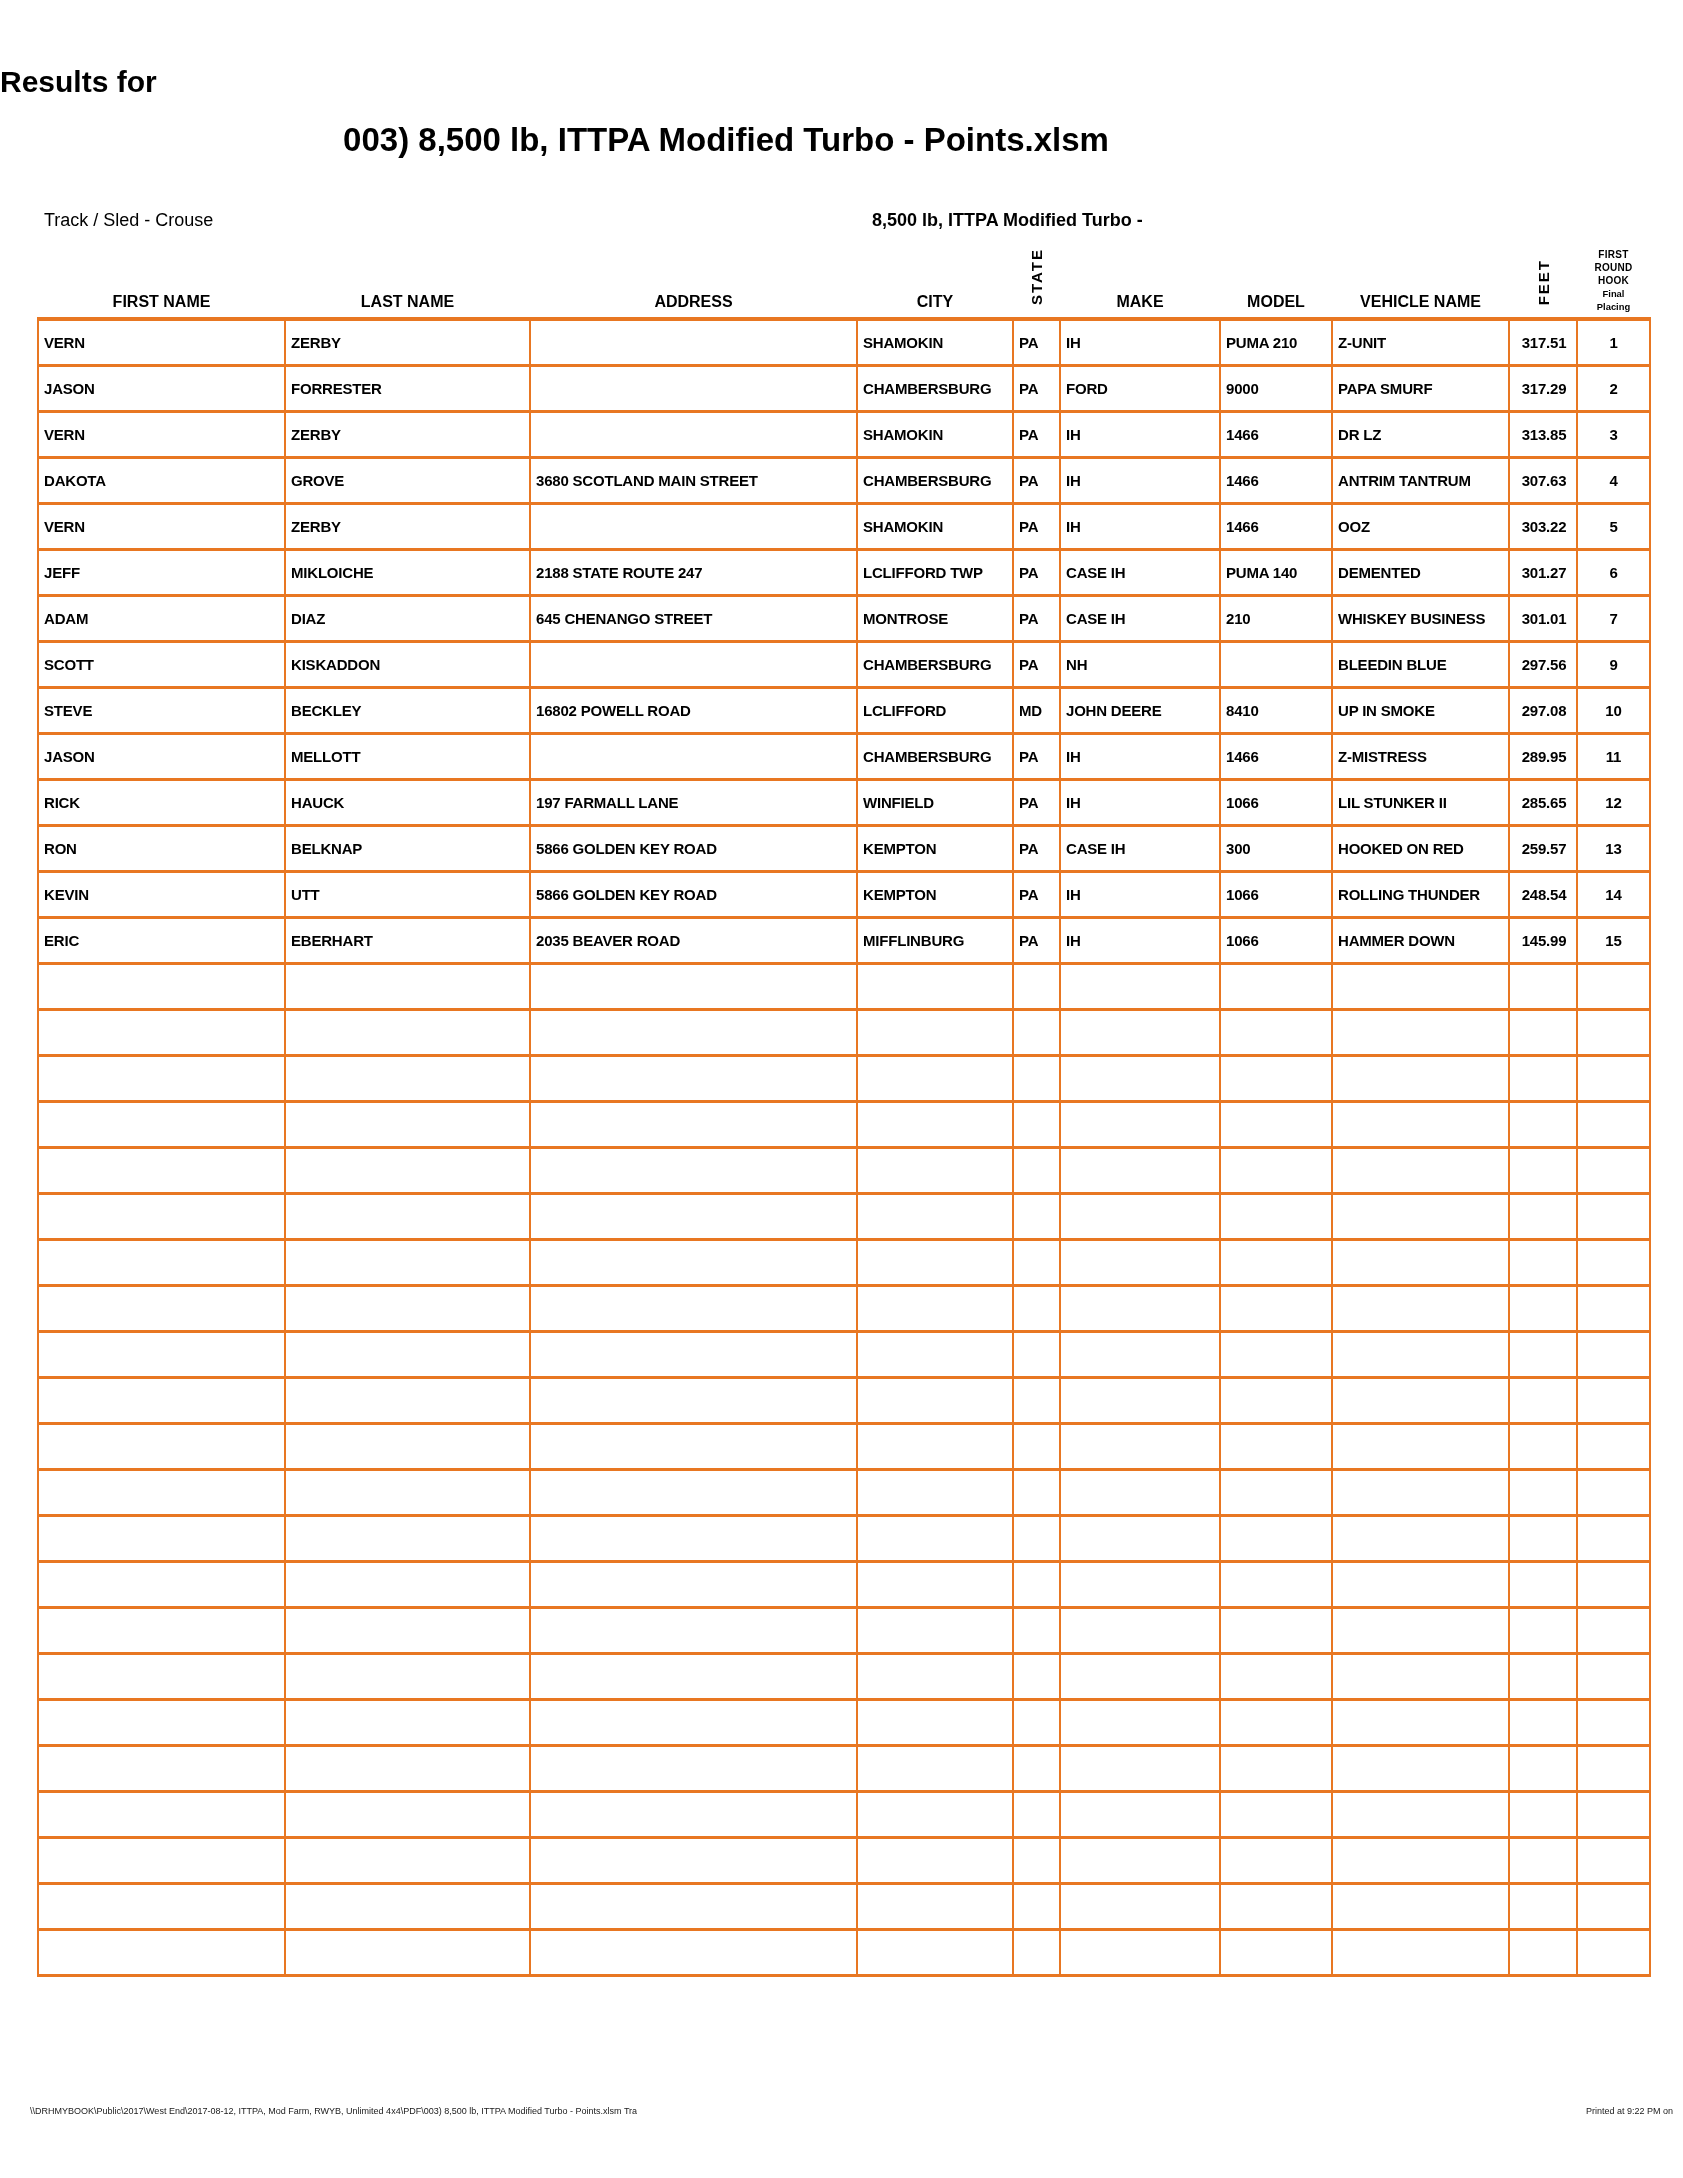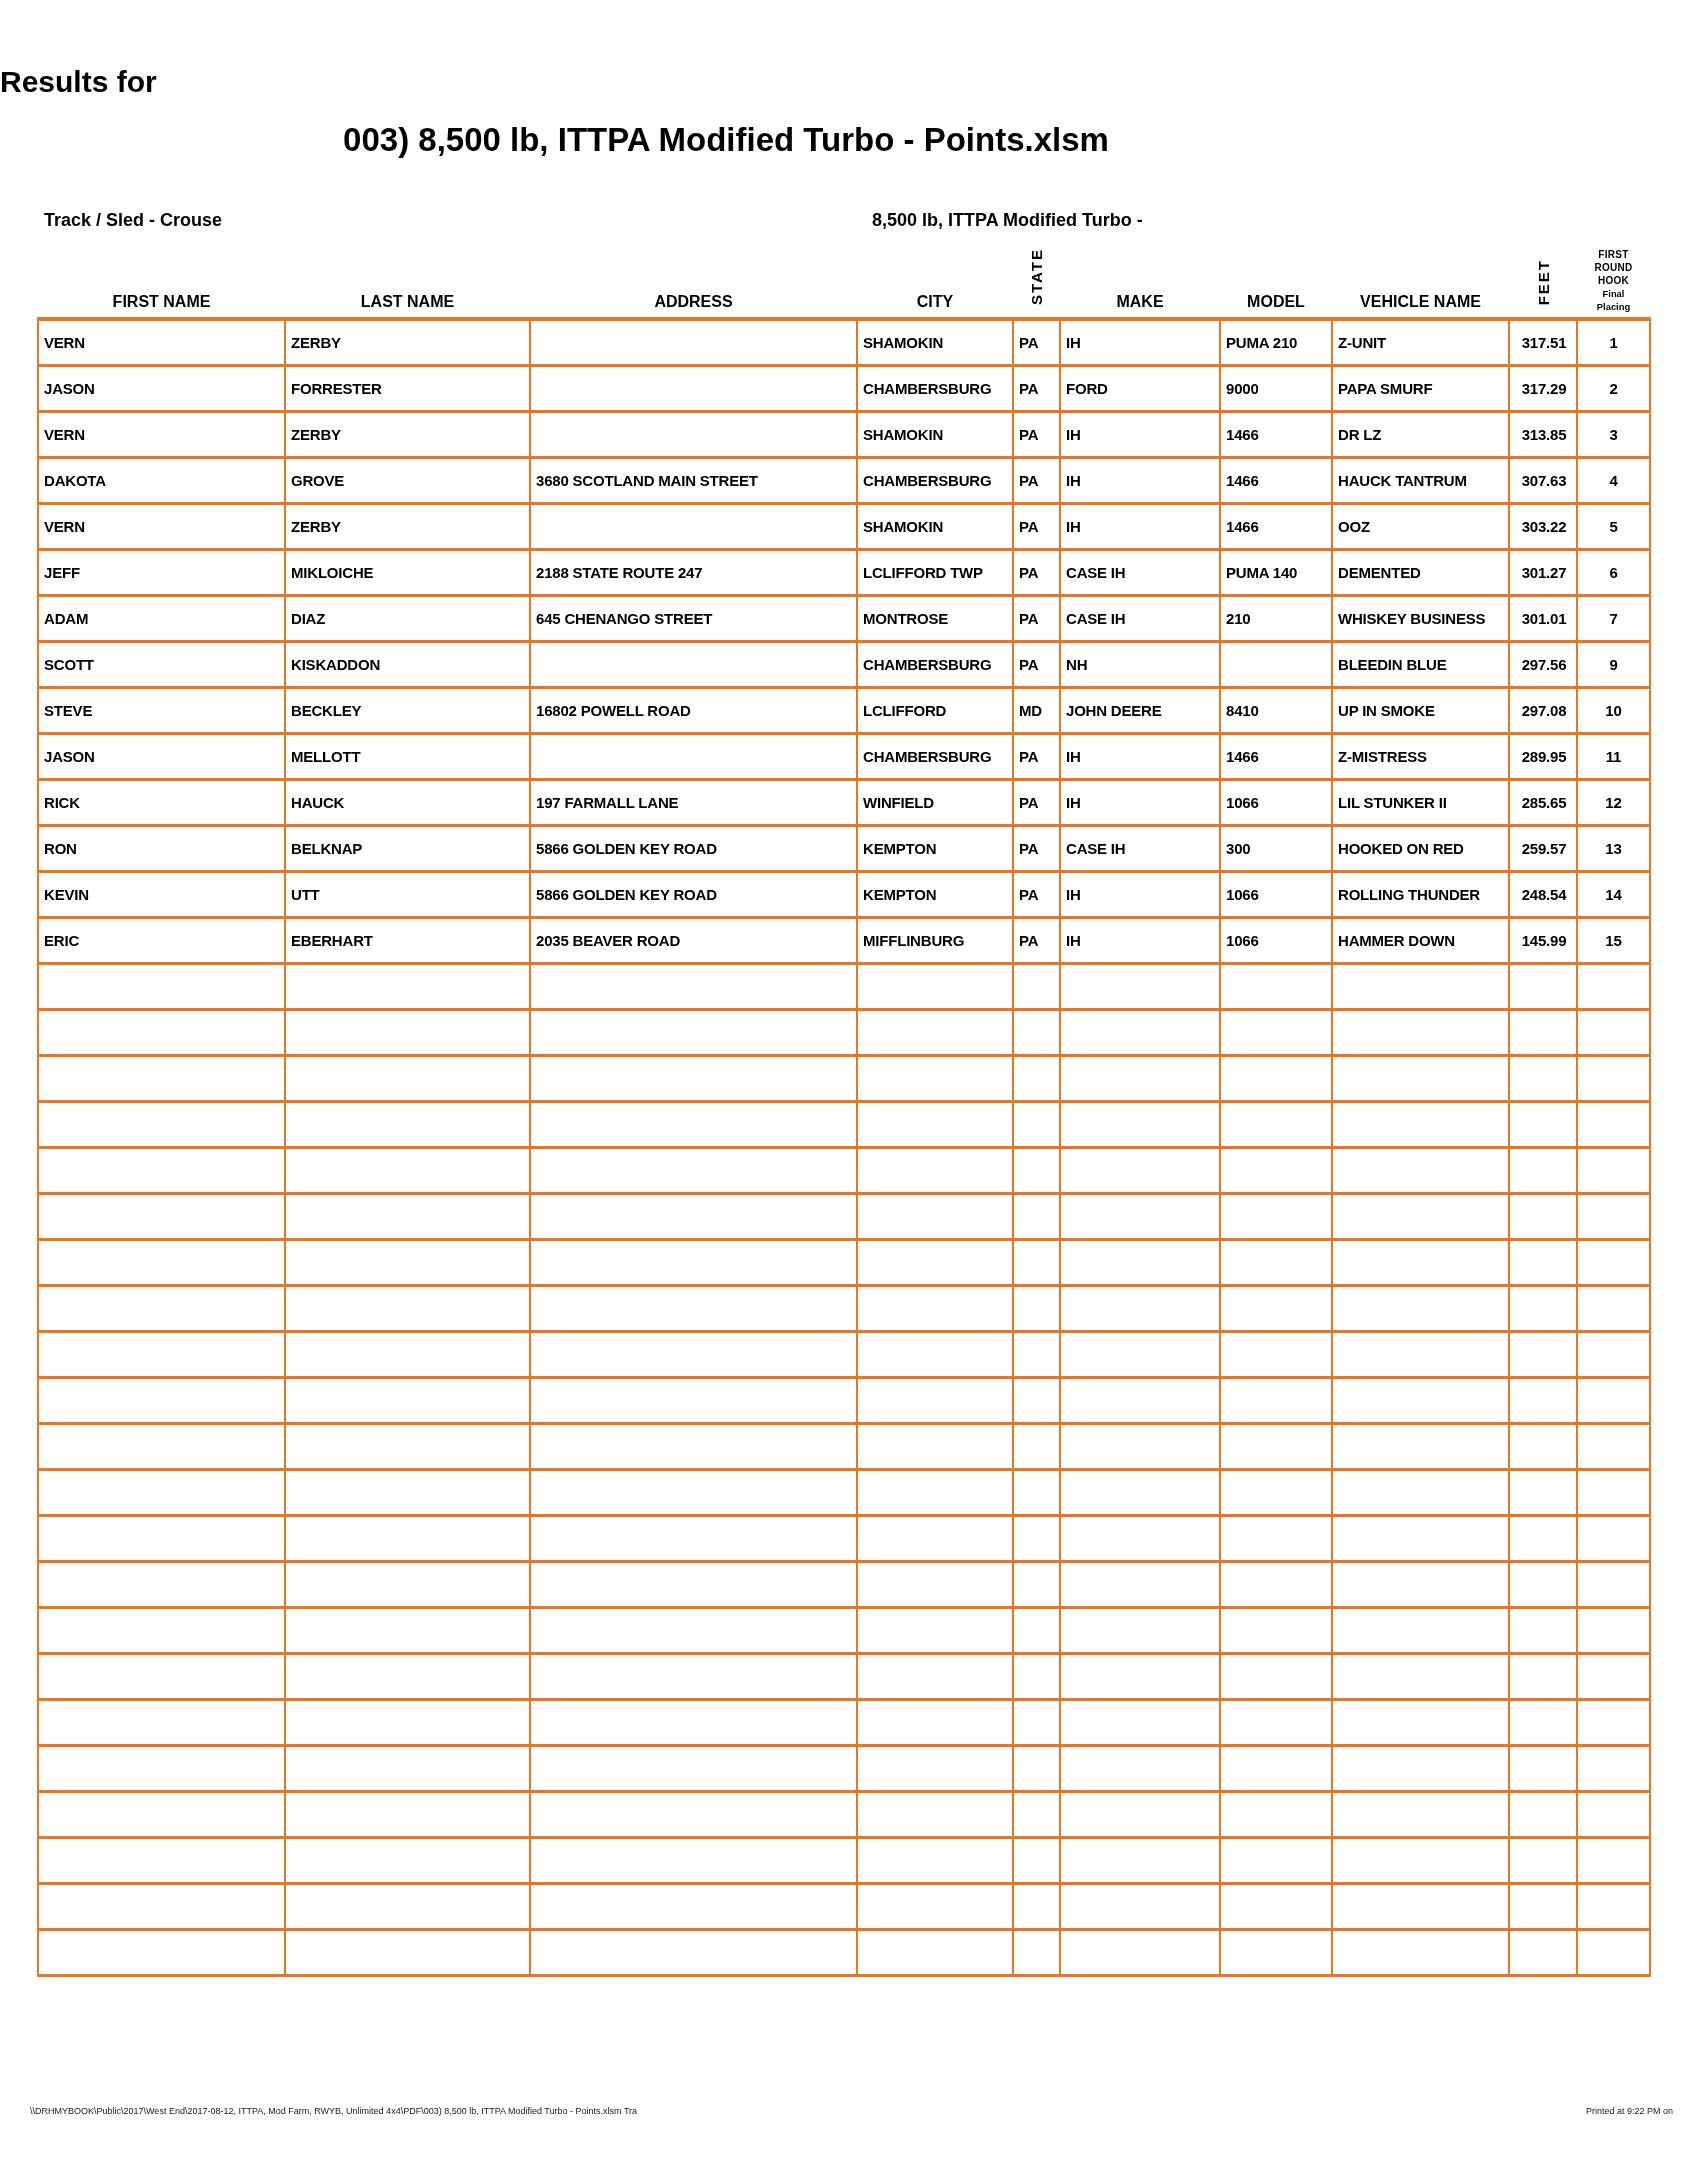--- a/index.html
+++ b/index.html
@@ -23,7 +23,7 @@
   }
   .subtitle-left {
     position: absolute; top: 210px; left: 44px;
-    font-size: 18px; font-weight: bold; white-space: nowrap;
+    font-size: 18px; font-weight: normal; white-space: nowrap;
   }
   .subtitle-right {
     position: absolute; top: 210px; left: 872px;

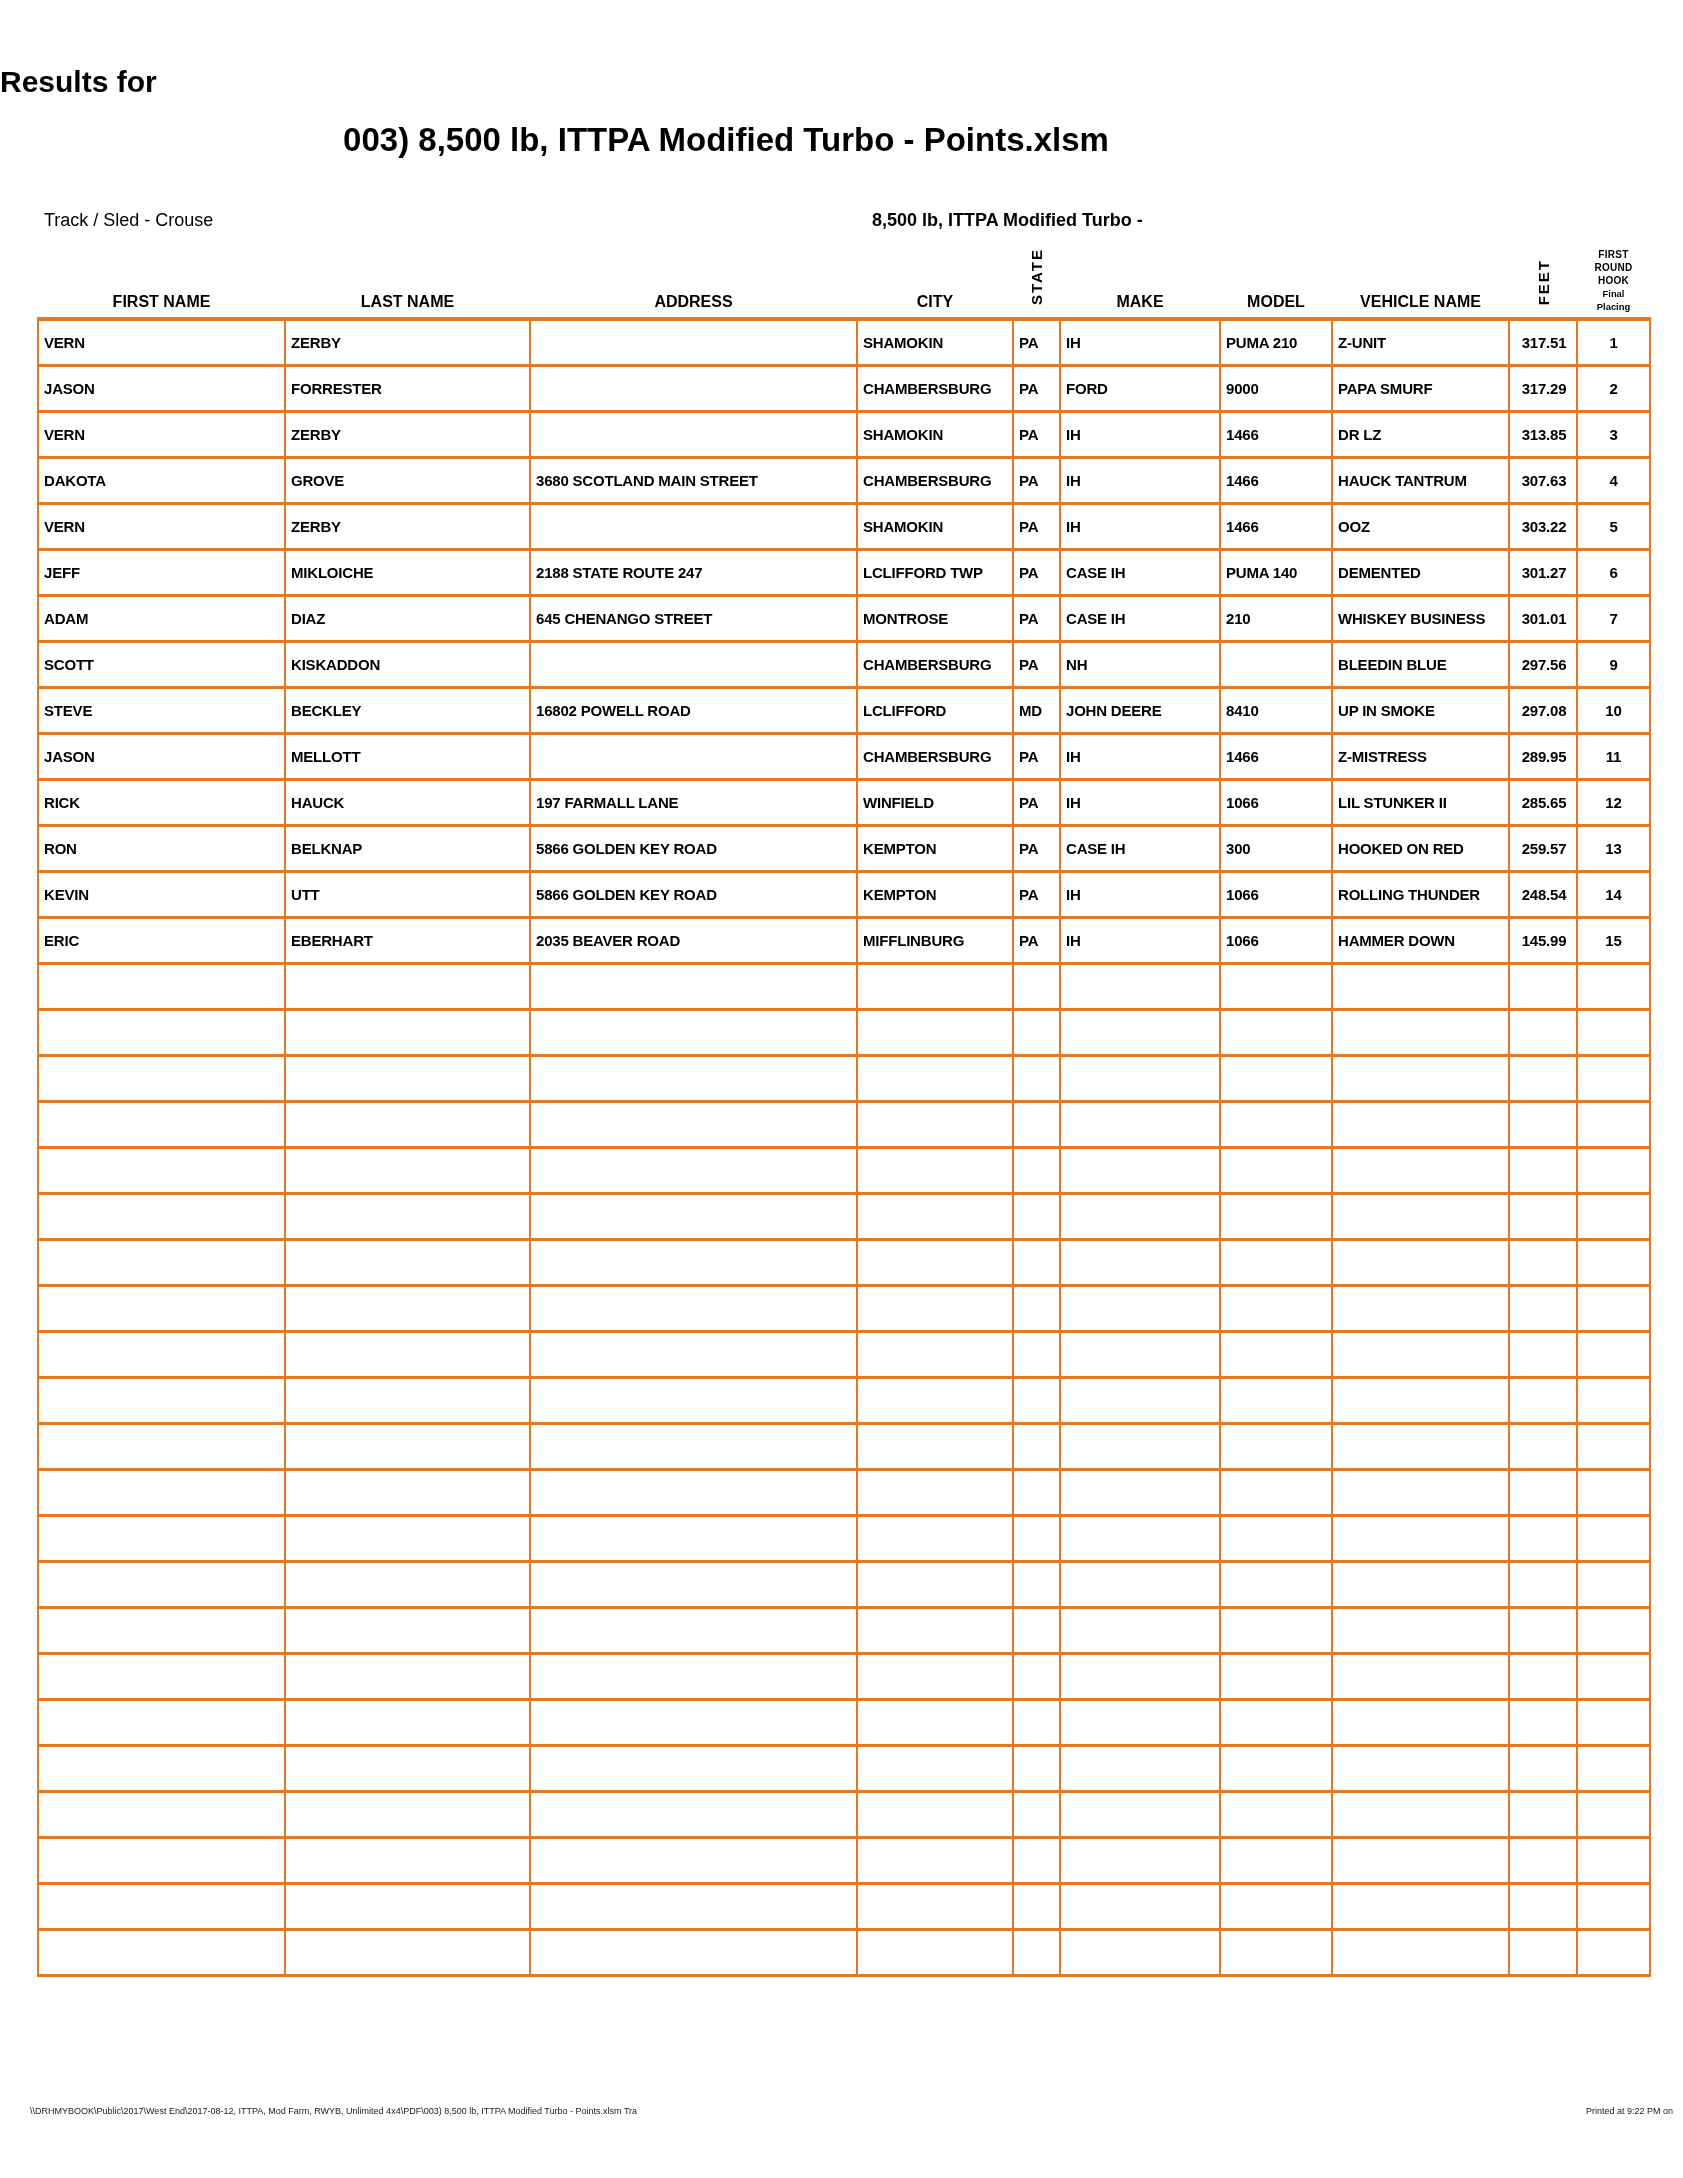--- a/index.html
+++ b/index.html
@@ -172,7 +172,7 @@
         <td class="col-state">PA</td>
         <td class="col-make">IH</td>
         <td class="col-model">1466</td>
-        <td class="col-vehicle_name">HAUCK TANTRUM</td>
+        <td class="col-vehicle_name">ANTRIM TANTRUM</td>
         <td class="col-feet">307.63</td>
         <td class="col-placing">4</td>
       </tr>

